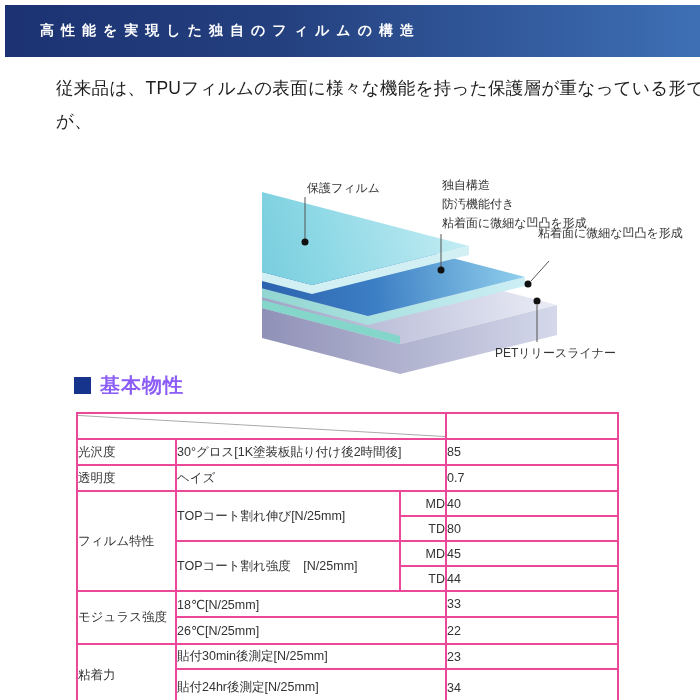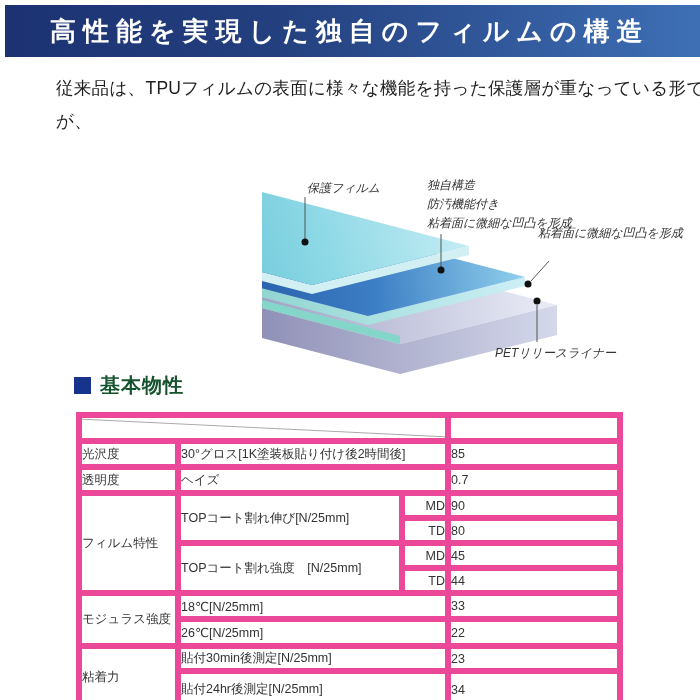--- a/index.html
+++ b/index.html
@@ -11,7 +11,7 @@
           background:linear-gradient(90deg,#1c3272 0%,#24407f 40%,#3e6fb5 100%);
           display:flex;align-items:center;}
   .banner span{color:#ffffff;font-family:"Liberation Serif","DejaVu Serif",serif;
-               font-size:26px;font-weight:600;letter-spacing:7px;padding-left:45px;white-space:nowrap;}
+               font-size:14px;font-weight:600;letter-spacing:7px;padding-left:35px;white-space:nowrap;}
 
   
   .intro{position:absolute;left:8px;top:72px;width:688px;color:#1e1e1e;

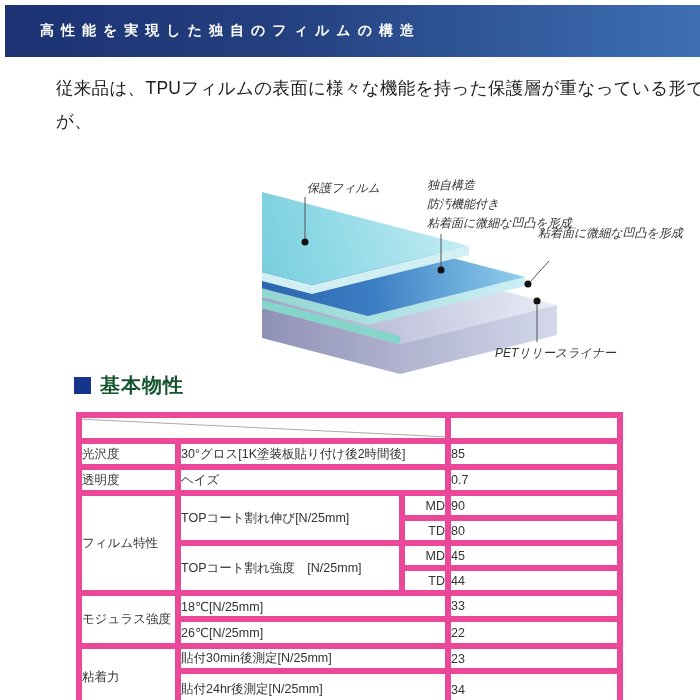--- a/index.html
+++ b/index.html
@@ -18,7 +18,7 @@
          font-size:17.5px;line-height:33px;letter-spacing:.3px;margin-left:48px;}
 
   
-  .diagram{position:absolute;left:0;top:175px;width:700px;height:205px;font-style:italic;}
+  .diagram{position:absolute;left:0;top:175px;width:700px;height:205px;}
   .diagram svg{position:absolute;left:0;top:0;}
   .dlabel{position:absolute;color:#333;font-size:12px;line-height:19px;white-space:nowrap;}
 

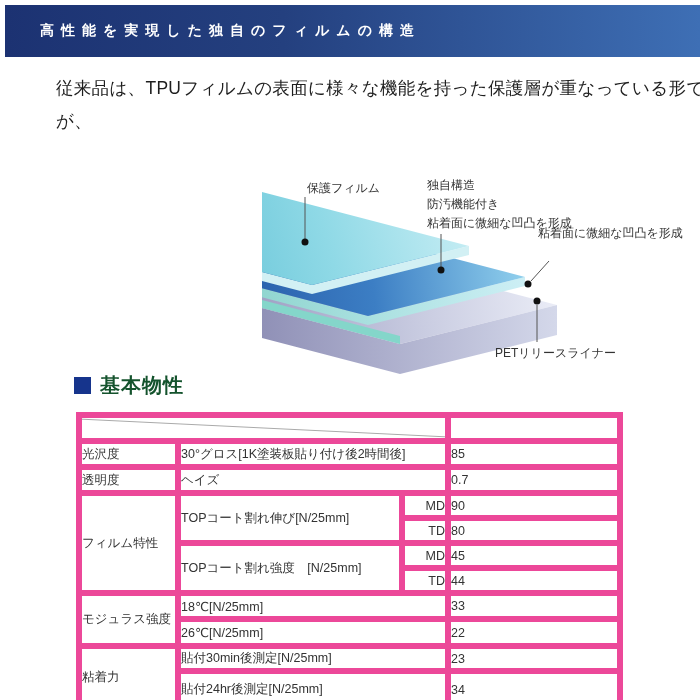--- a/index.html
+++ b/index.html
@@ -108,7 +108,7 @@
     </svg>
 
     <div class="dlabel" style="left:307px;top:4px;">保護フィルム</div>
-    <div class="dlabel" style="left:427px;top:1px;">
+    <div class="dlabel" style="left:442px;top:1px;">
       <div>独自構造</div>
       <div>防汚機能付き</div>
       <div>粘着面に微細な凹凸を形成</div>

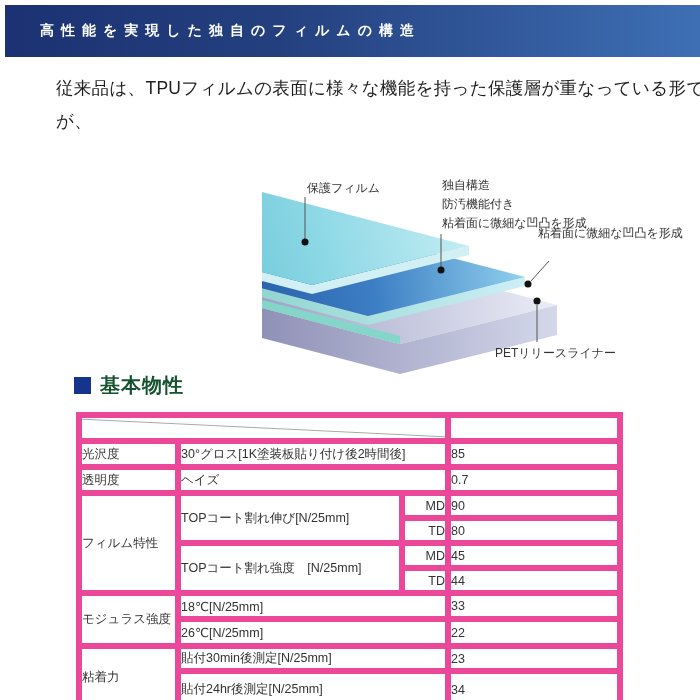--- a/index.html
+++ b/index.html
@@ -25,7 +25,7 @@
   
   .section-title{position:absolute;left:74px;top:372px;display:flex;align-items:center;}
   .section-title .bullet{width:17px;height:17px;background:#16348c;display:inline-block;margin-right:9px;}
-  .section-title span.txt{color:#14532d;font-size:20px;font-weight:bold;letter-spacing:1px;}
+  .section-title span.txt{color:#8b5cf6;font-size:20px;font-weight:bold;letter-spacing:1px;}
 
   
   table.props{position:absolute;left:76px;top:412px;width:541px;border-collapse:collapse;

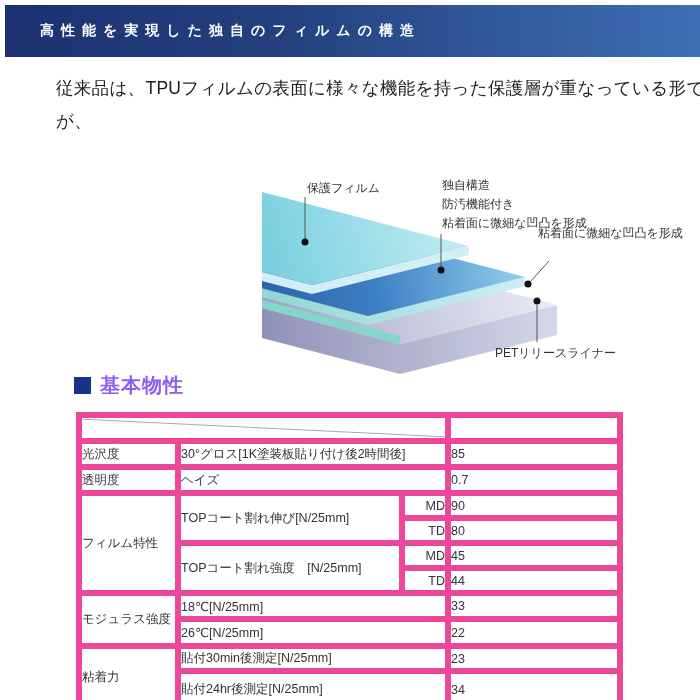--- a/index.html
+++ b/index.html
@@ -30,7 +30,7 @@
   
   table.props{position:absolute;left:76px;top:412px;width:541px;border-collapse:collapse;
               table-layout:fixed;font-size:12.5px;color:#333;}
-  table.props td{border:6px solid #ec4899;background:#fff;padding:0;margin-left:44px;}
+  table.props td{border:2px solid #ec4899;background:#fff;padding:0;margin-left:44px;}
   td.c-cat{padding-left:9px;text-align:left;}
   td.c-prop{padding-left:14px;text-align:left;}
   td.c-sub{text-align:right;}

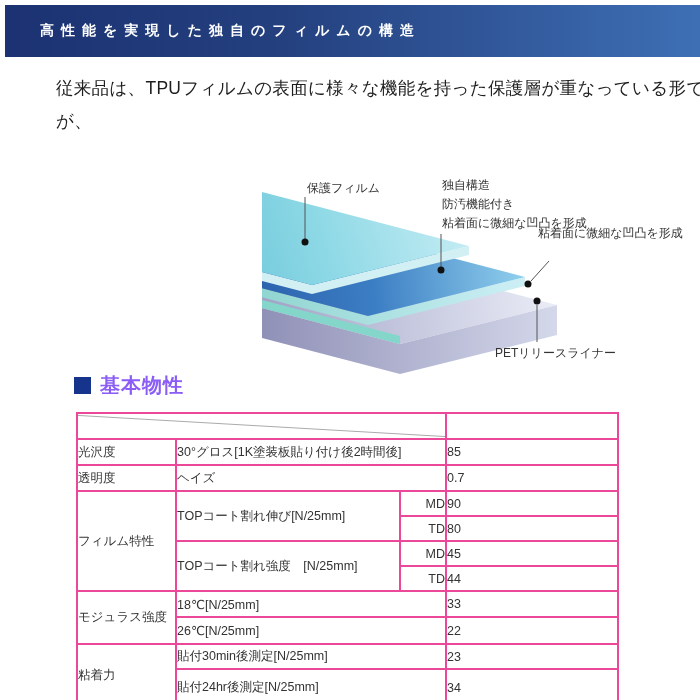--- a/index.html
+++ b/index.html
@@ -154,7 +154,7 @@
       <td class="c-cat" rowspan="4">フィルム特性</td>
       <td class="c-prop" rowspan="2">TOPコート割れ伸び[N/25mm]</td>
       <td class="c-sub">MD</td>
-      <td class="c-val">90</td>
+      <td class="c-val">40</td>
     </tr>
     <tr style="height:25px">
       <td class="c-sub">TD</td>

